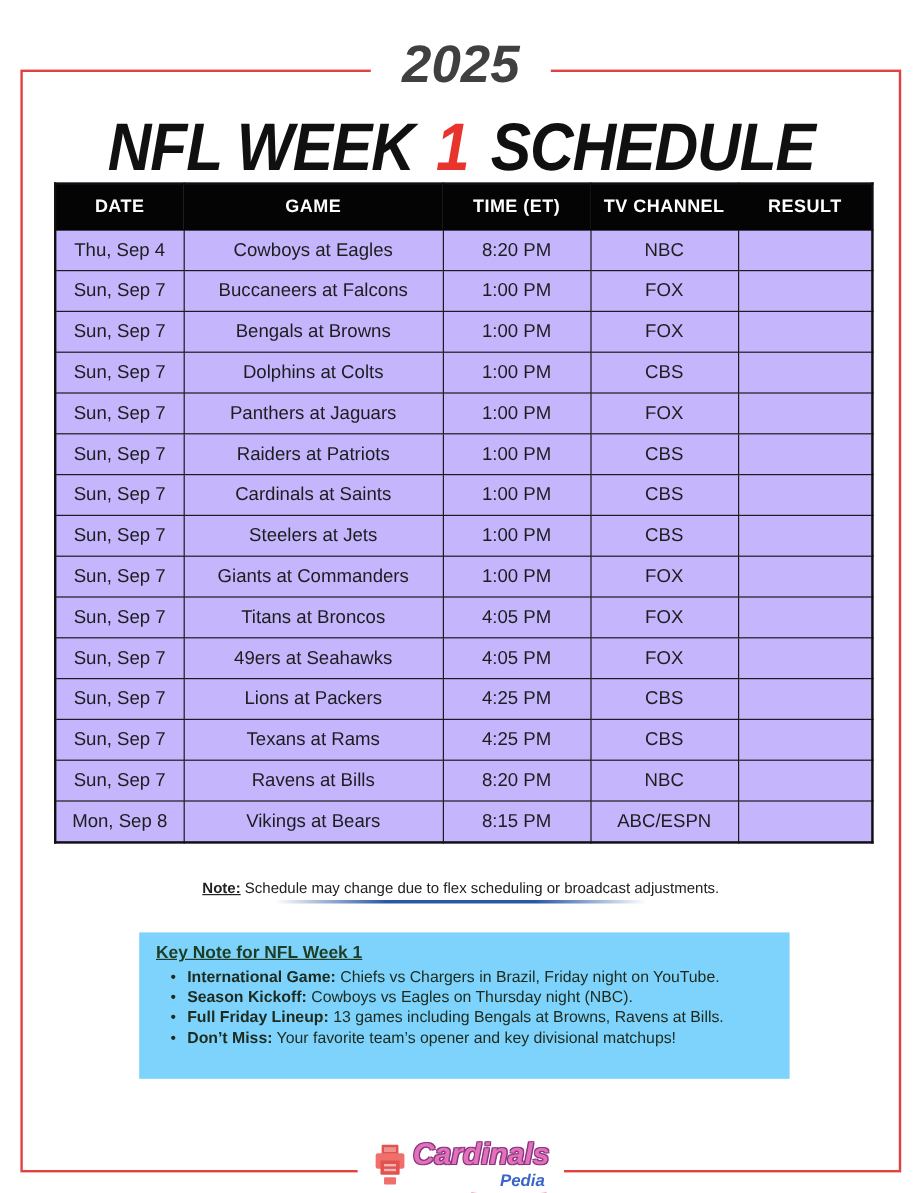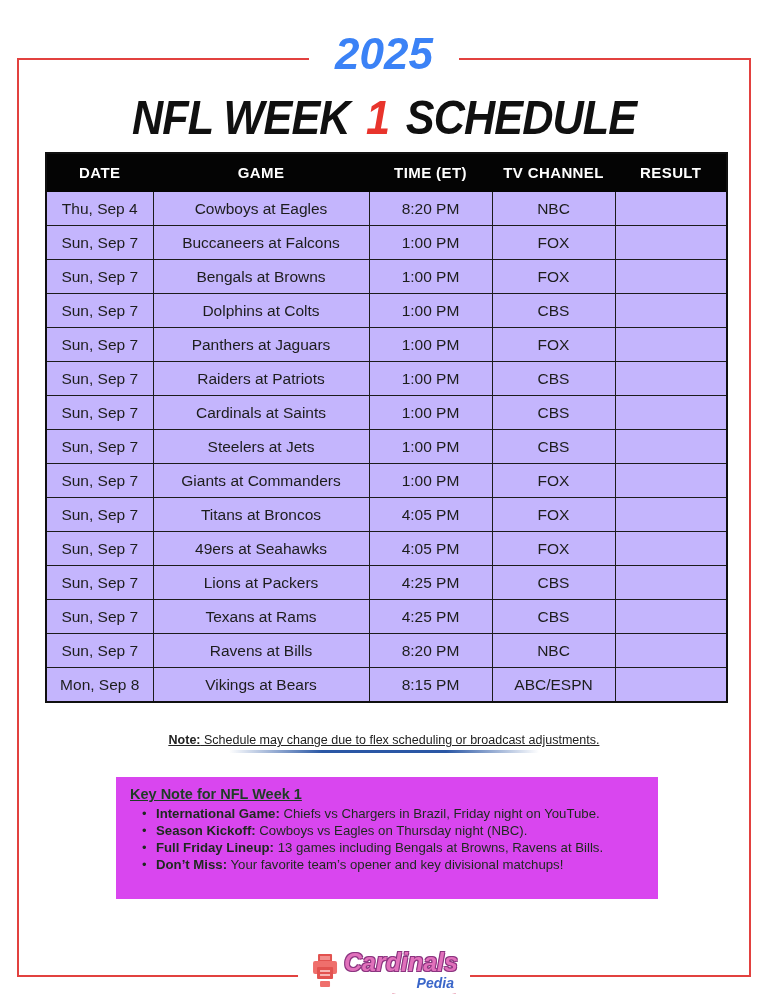--- a/index.html
+++ b/index.html
@@ -15,7 +15,7 @@
   .year-wrap{position:absolute;top:31px;left:0;right:0;text-align:center;z-index:2;}
   .year{
     display:inline-block;background:#ffffff;padding:0 26px;
-    font-size:44px;font-weight:bold;font-style:italic;color:#3b82f6;
+    font-size:44px;font-weight:bold;font-style:italic;color:#404040;
     letter-spacing:0px;line-height:1.05;
   }
   

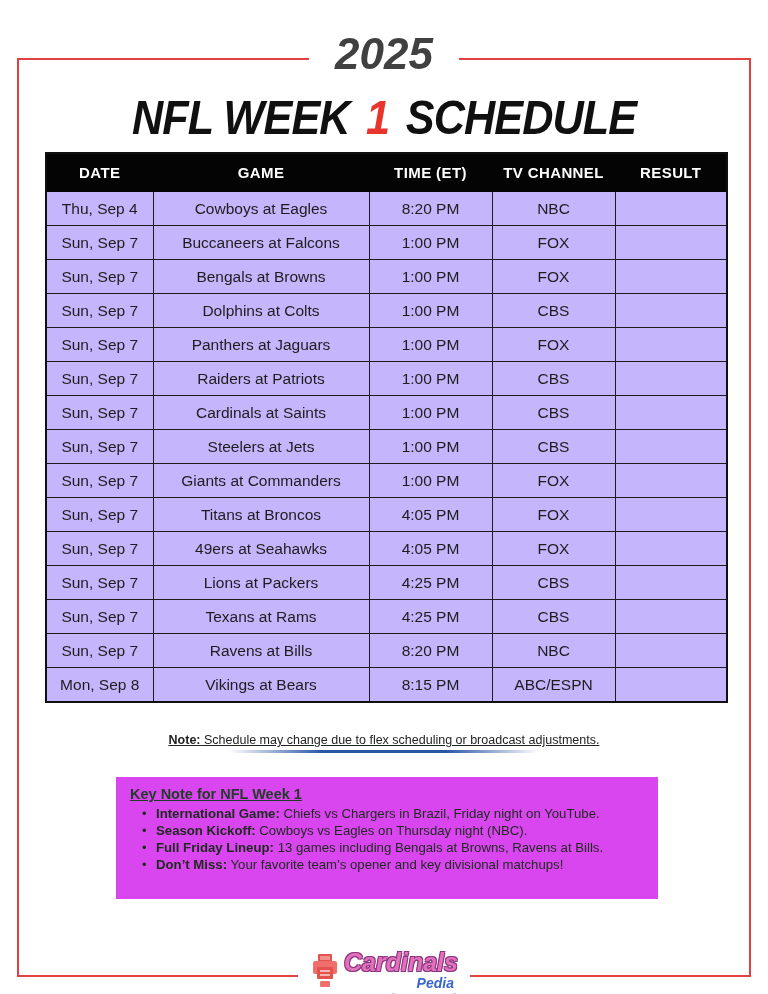--- a/index.html
+++ b/index.html
@@ -21,7 +21,7 @@
   
   .title{
     position:absolute;top:90px;left:0;right:0;margin:0;text-align:center;z-index:2;
-    font-size:48px;font-weight:bold;font-style:italic;color:#101010;
+    font-size:56px;font-weight:bold;font-style:italic;color:#101010;
     letter-spacing:-1px;white-space:nowrap;
   }
   .title .inner{display:inline-block;transform:scaleX(0.9);transform-origin:center;}

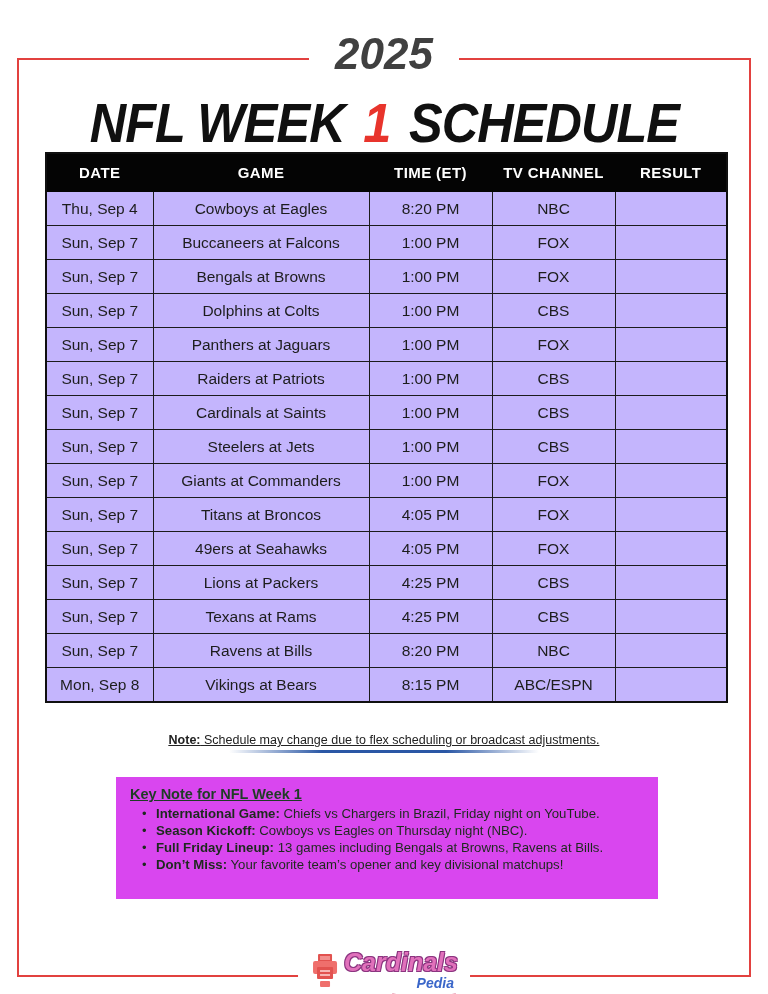--- a/index.html
+++ b/index.html
@@ -48,7 +48,7 @@
   
   .note{
     position:absolute;top:733px;left:0;right:0;margin:0;text-align:center;z-index:2;
-    font-size:12.5px;color:#222222;text-decoration:underline;
+    font-size:12.5px;color:#222222;
   }
   .note-label{font-weight:bold;text-decoration:underline;}
   

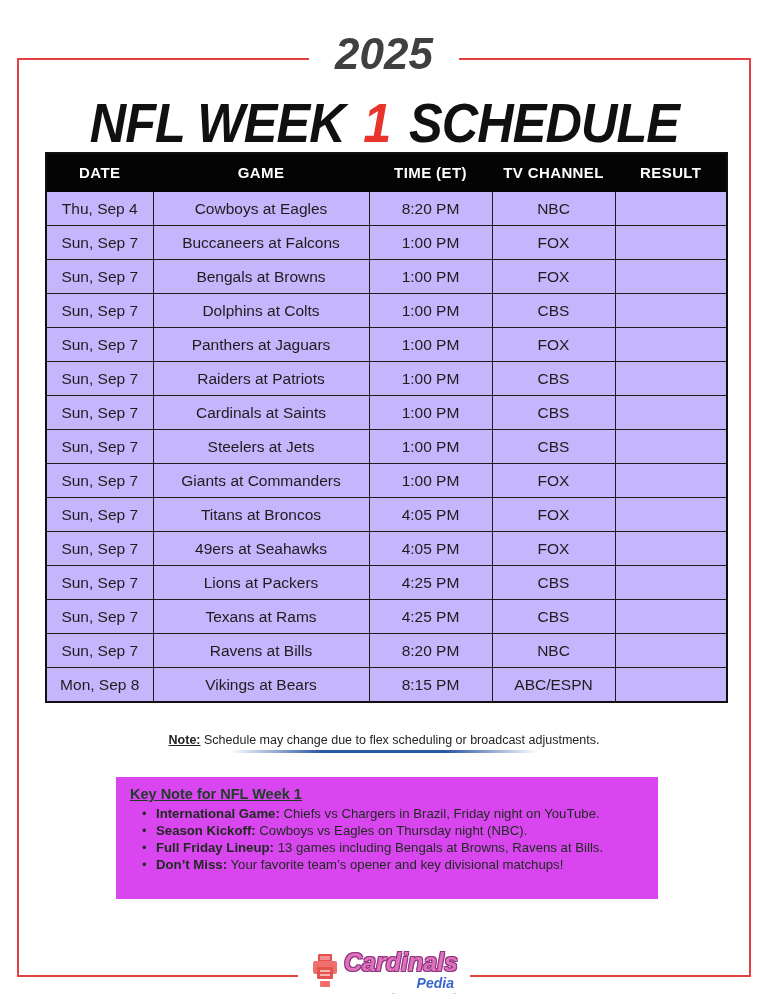--- a/index.html
+++ b/index.html
@@ -60,7 +60,7 @@
   
   .keynote{
     position:absolute;left:116px;top:777px;width:542px;height:122px;z-index:2;
-    box-sizing:border-box;background:#d946ef;padding:9px 14px;
+    box-sizing:border-box;background:#7dd3fc;padding:9px 14px;
   }
   .keynote-heading{
     font-size:14.5px;font-weight:bold;text-decoration:underline;color:#1e3d25;

